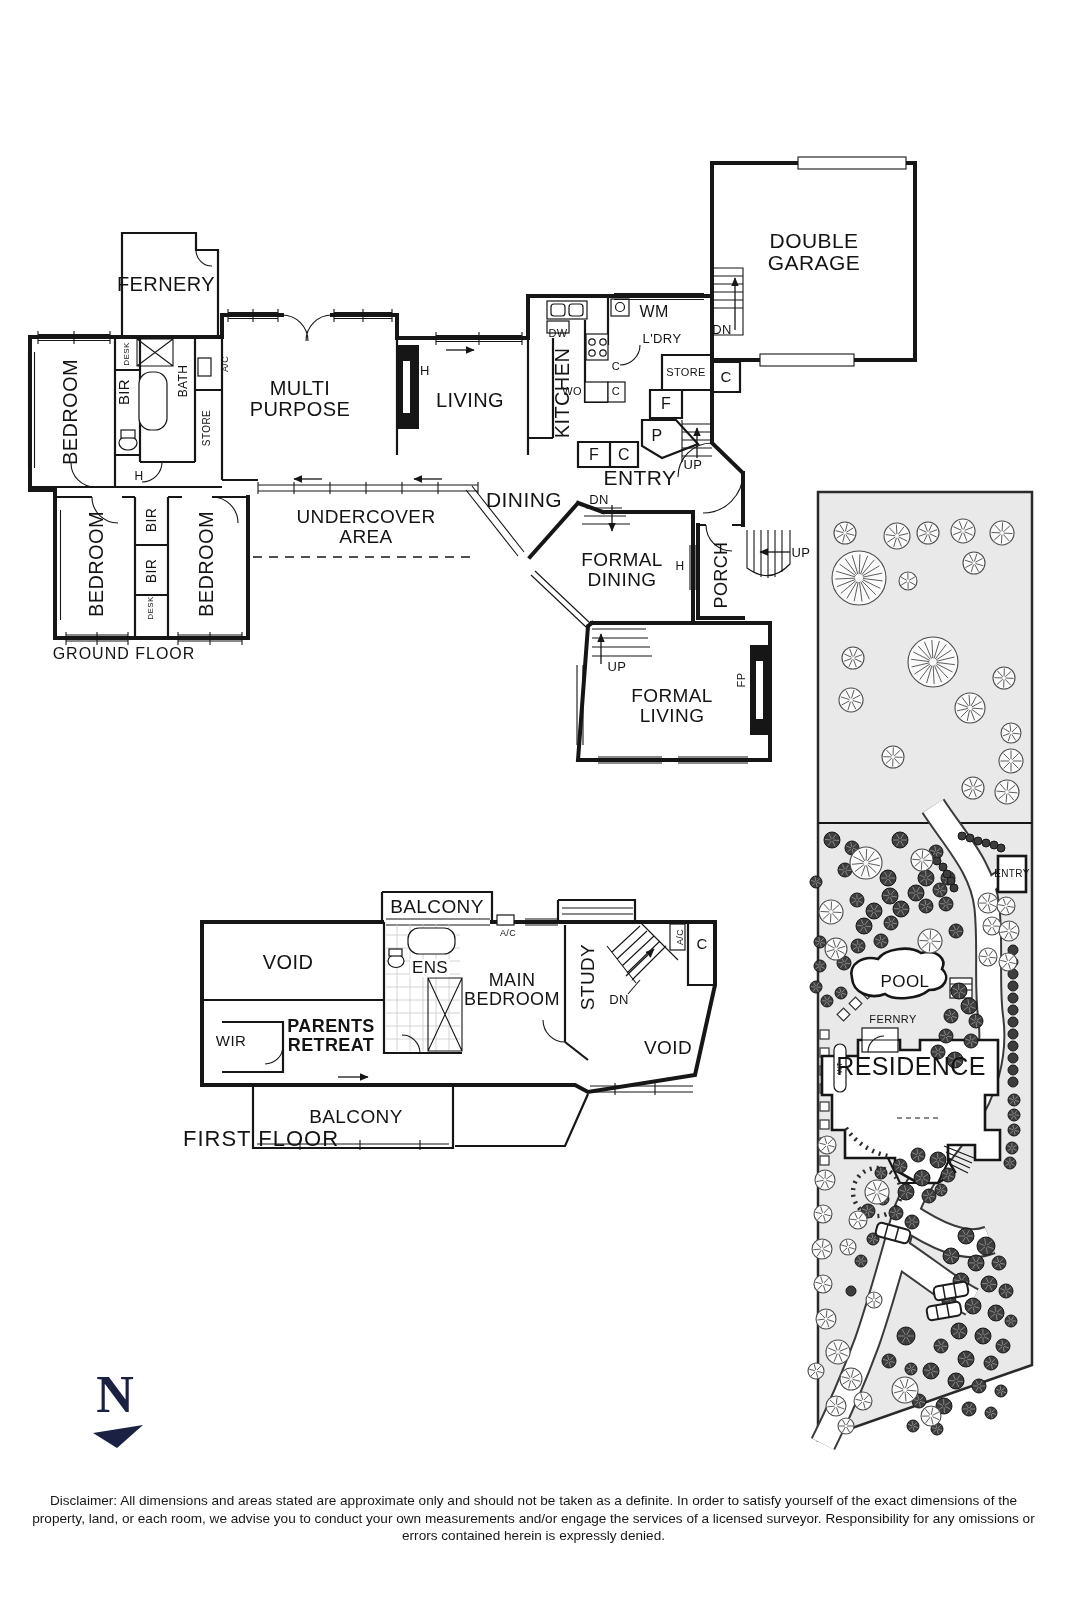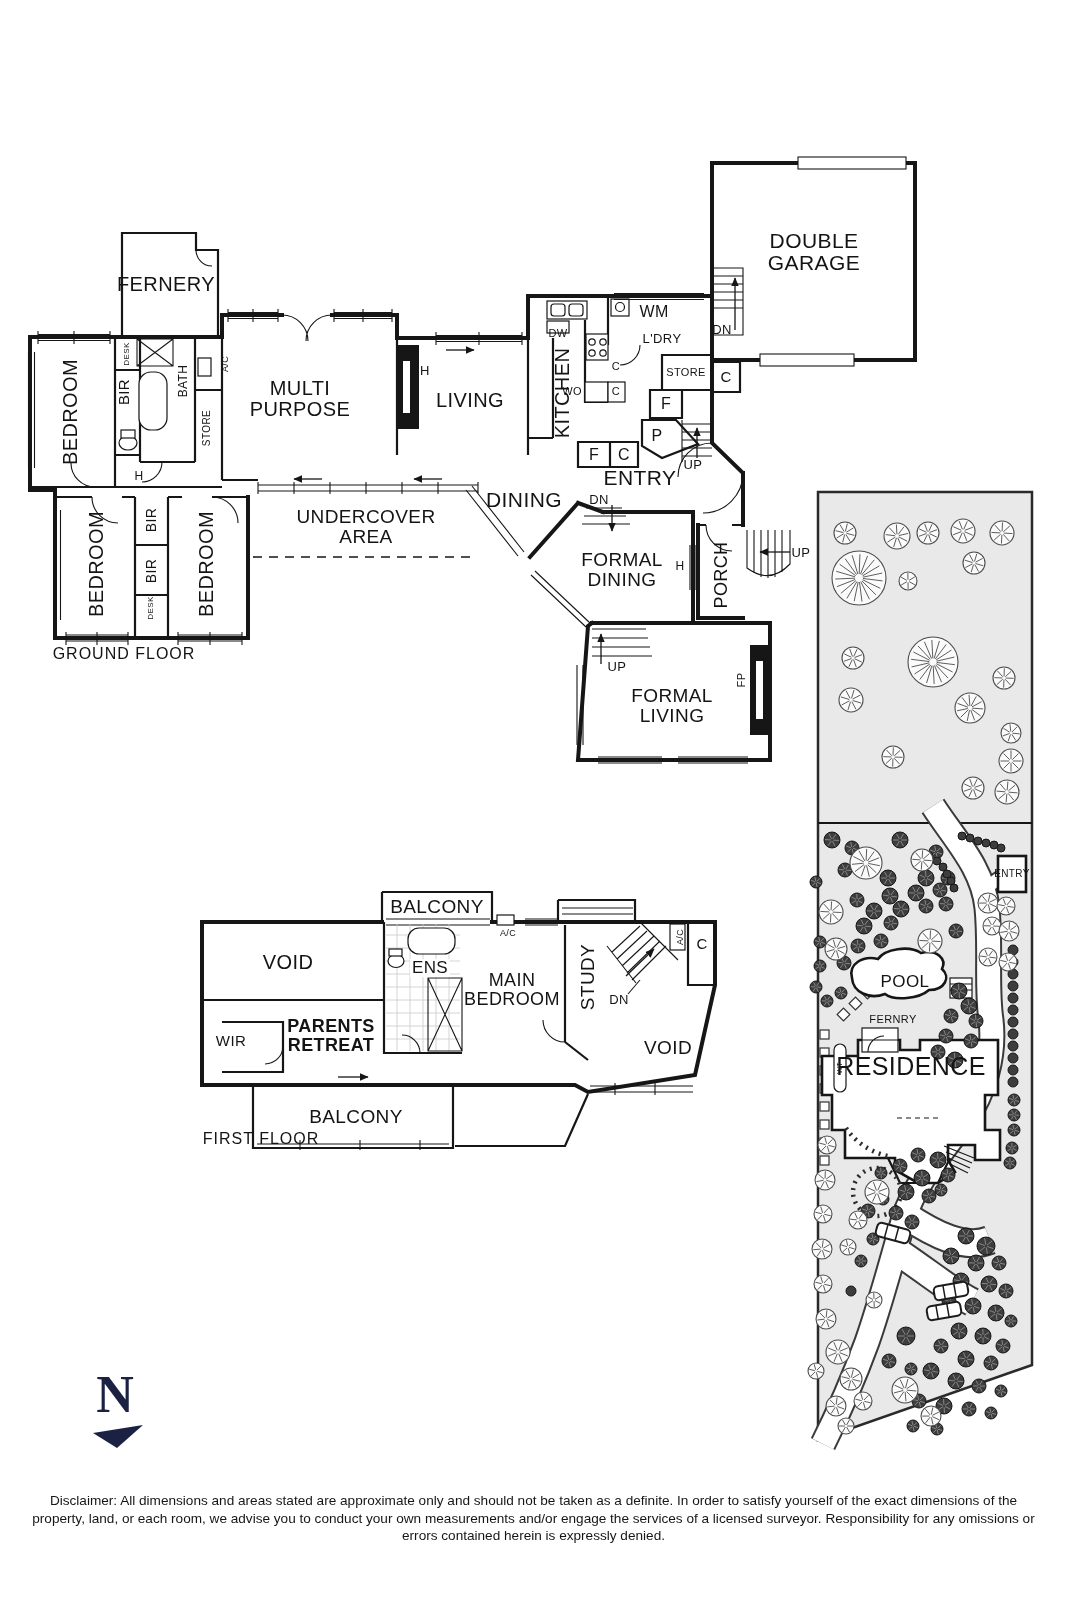--- a/index.html
+++ b/index.html
@@ -1340,7 +1340,7 @@
 <div class="lb" style="left:331px;top:1036px;font-size:18px;font-weight:bold;">PARENTS
 RETREAT</div>
 <div class="lb" style="left:356px;top:1117px;font-size:19px;">BALCONY</div>
-<div class="lb" style="left:261px;top:1139px;font-size:16px;letter-spacing:1px;">FIRST FLOOR</div>
+<div class="lb" style="left:261px;top:1139px;font-size:22px;letter-spacing:1px;">FIRST FLOOR</div>
 
 <div class="lb" style="left:1012px;top:874px;font-size:10px;">ENTRY</div>
 <div class="lb" style="left:905px;top:982px;font-size:17px;">POOL</div>

